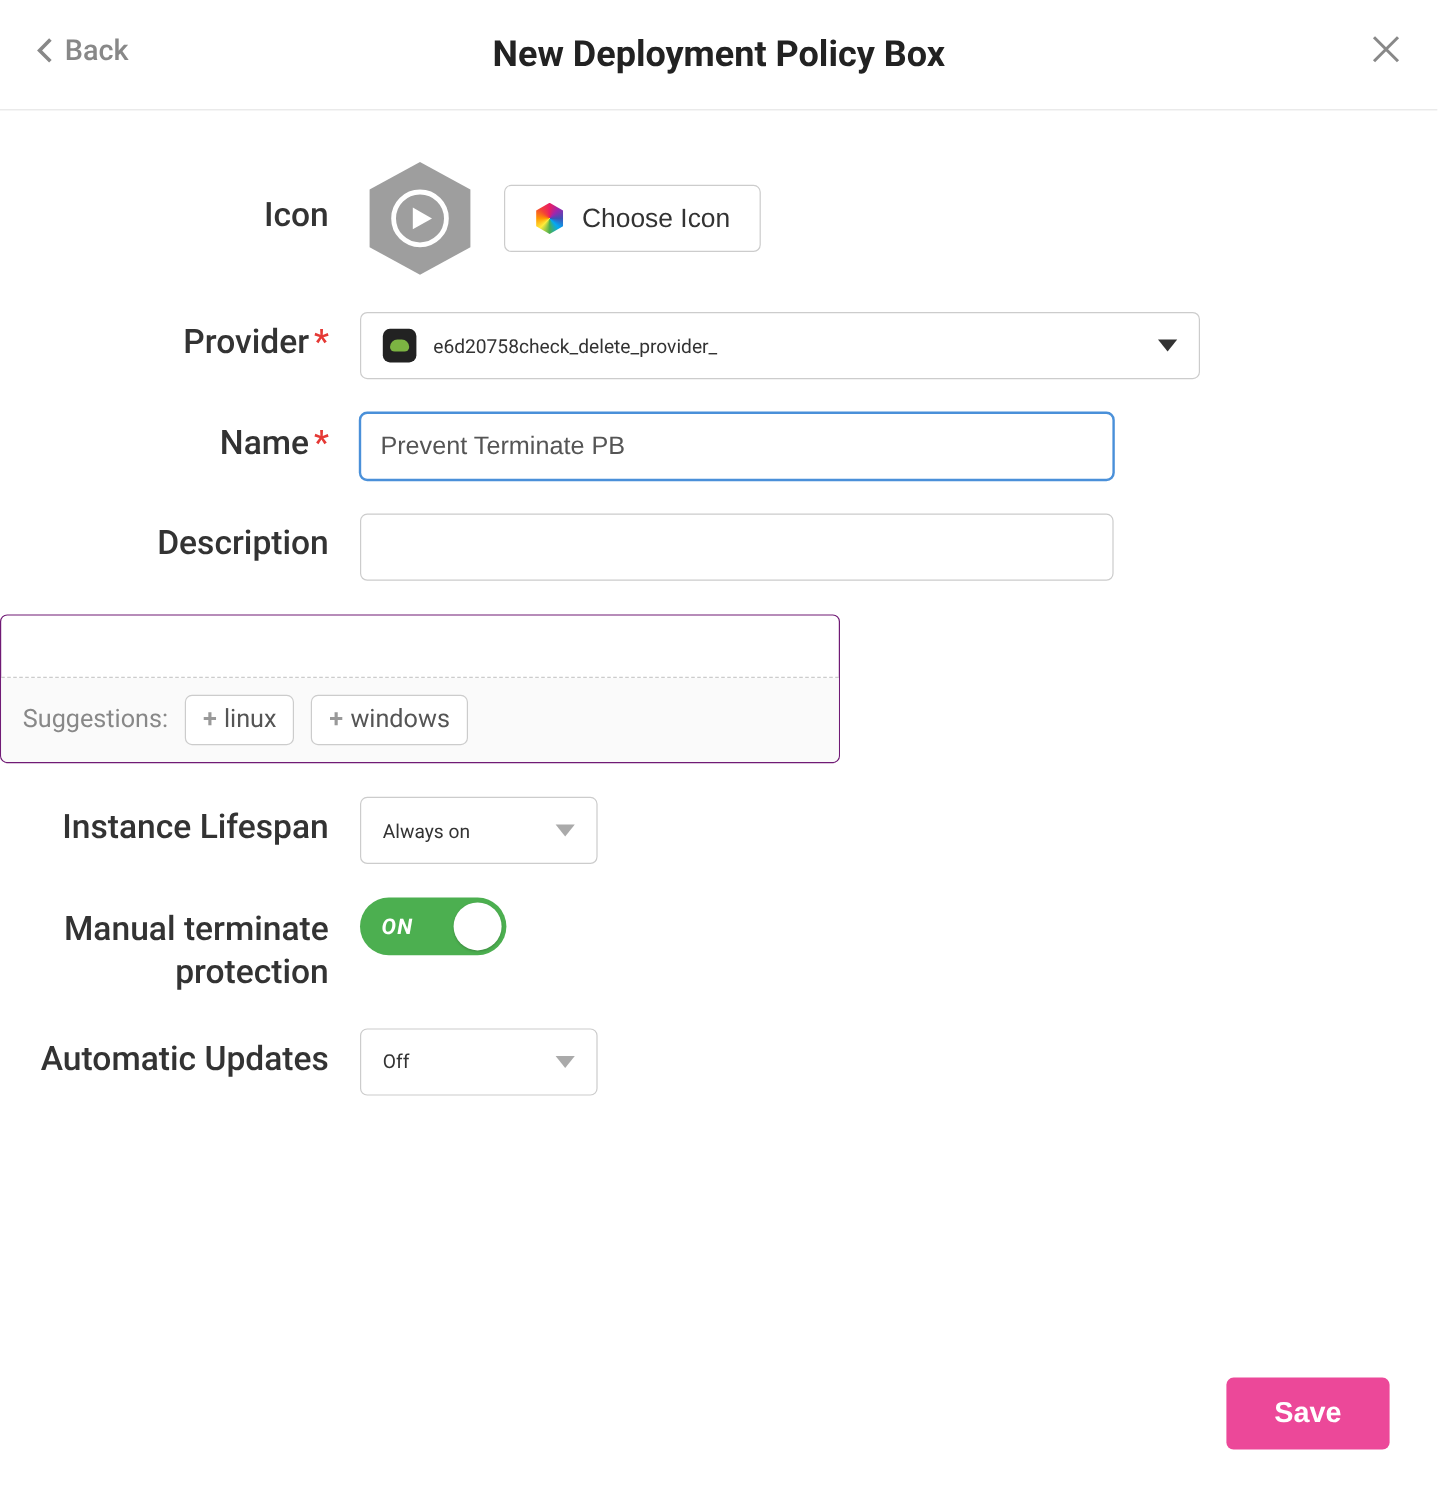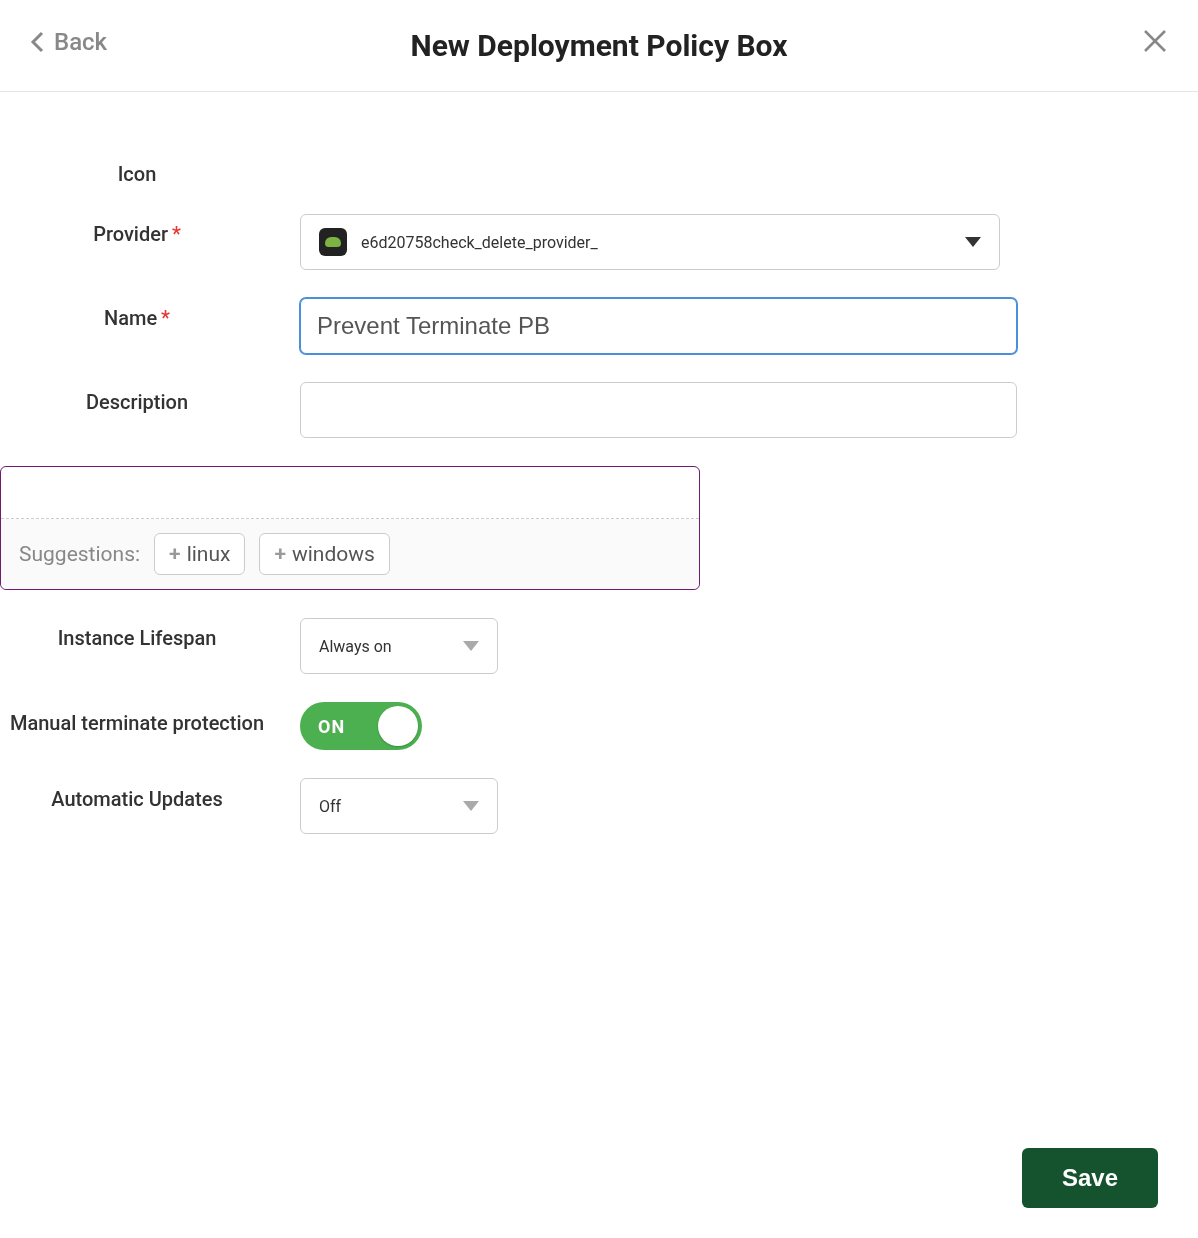--- a/index.html
+++ b/index.html
@@ -54,9 +54,9 @@
   }
   .label {
     width: 300px;
-    text-align: center;
+    text-align: right;
     padding-right: 26px;
-    font-size: 20px;
+    font-size: 28px;
     font-weight: 500;
     color: #333;
     padding-top: 8px;

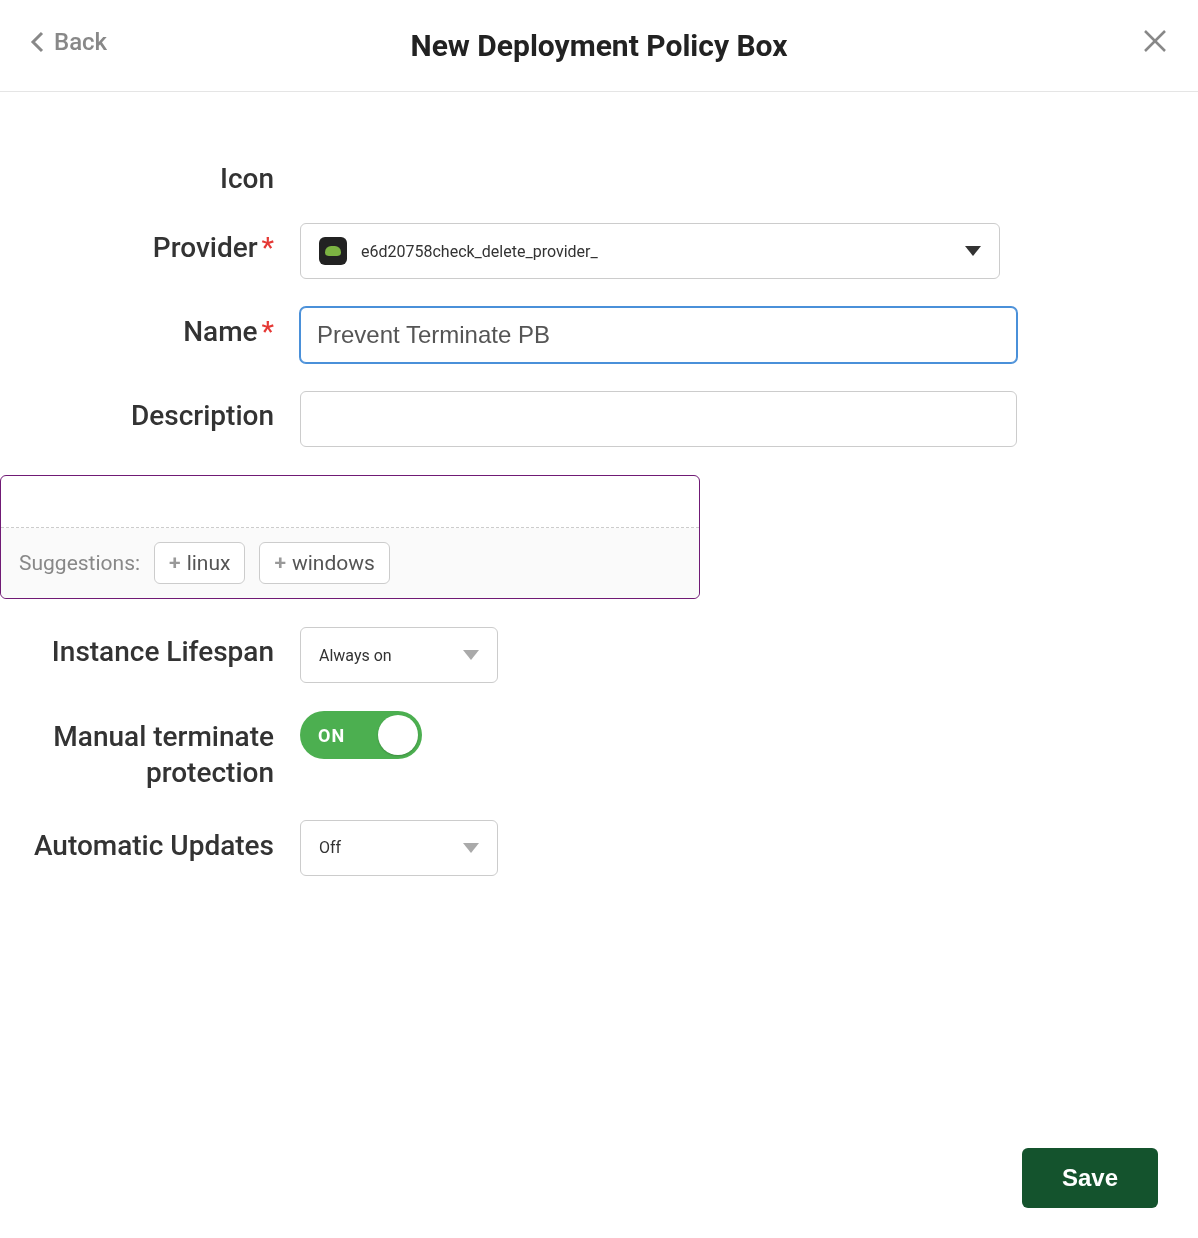--- a/index.html
+++ b/index.html
@@ -251,6 +251,19 @@
 
   <div class="row">
     <div class="label icon-label">Icon</div>
+    <div class="control">
+      <div class="hex-icon">
+        <svg viewBox="0 0 100 100" width="100" height="100">
+          <polygon points="50,3 92,26 92,74 50,97 8,74 8,26" fill="#9e9e9e"></polygon>
+          <circle cx="50" cy="50" r="22" fill="none" stroke="#fff" stroke-width="4"></circle>
+          <polygon points="44,41 60,50 44,59" fill="#fff"></polygon>
+        </svg>
+      </div>
+      <button class="choose-icon-btn">
+        <span class="color-icon"></span>
+        <span>Choose Icon</span>
+      </button>
+    </div>
   </div>
 
   <div class="row">

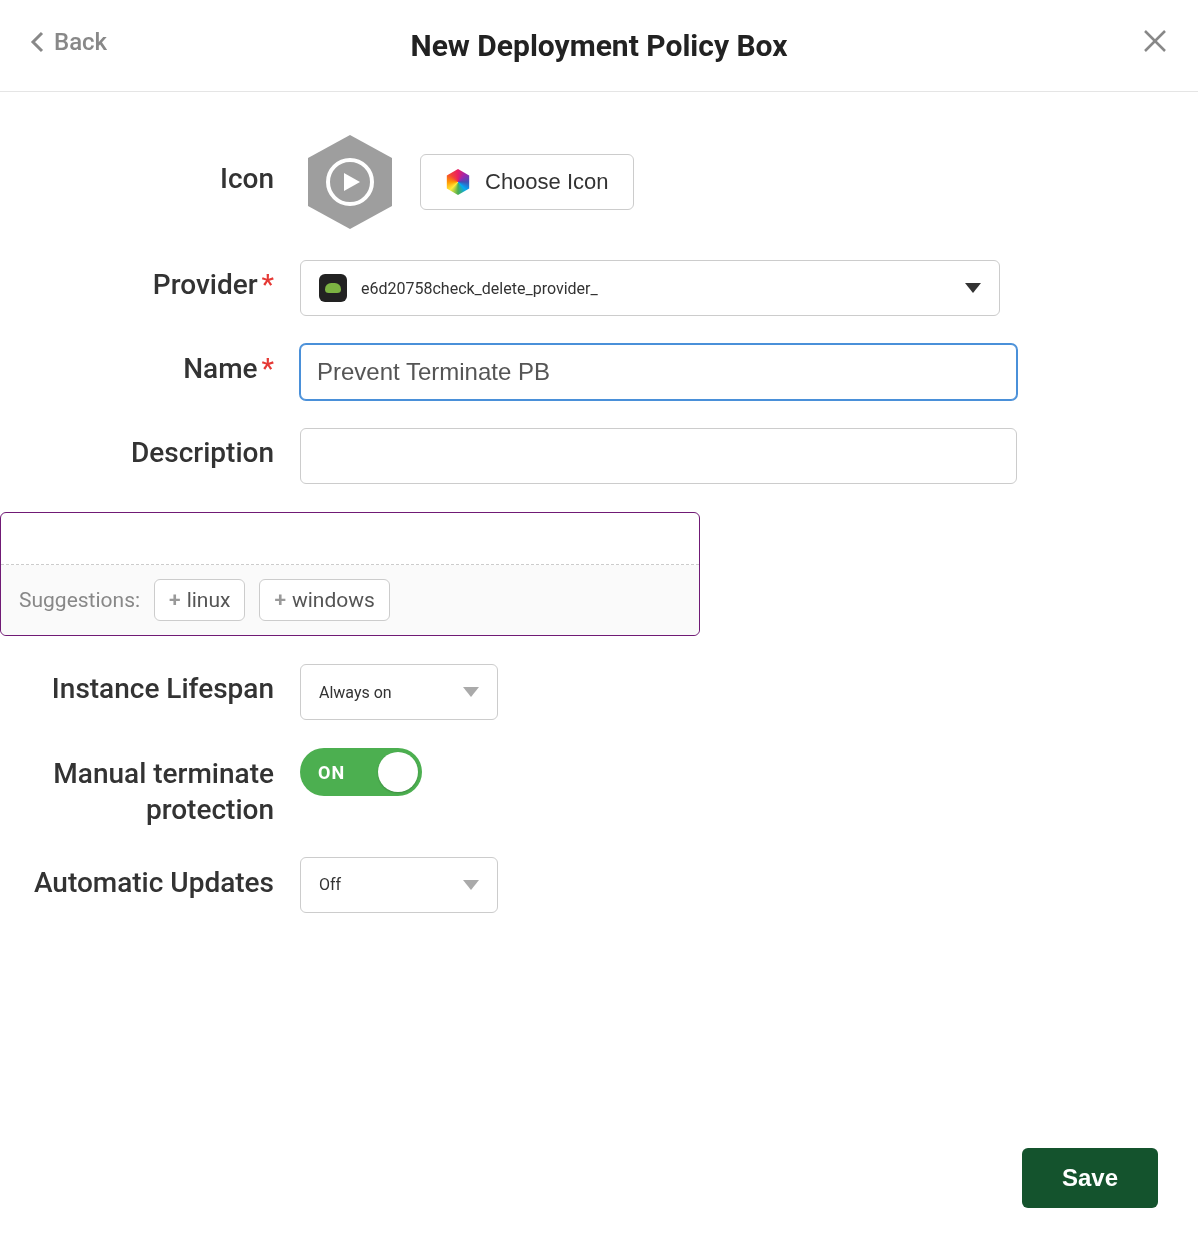--- a/index.html
+++ b/index.html
@@ -136,10 +136,10 @@
   .text-input {
     border: 1px solid #ccc;
     border-radius: 6px;
-    width: 717px;
+    width: 628px;
     height: 56px;
     padding: 0 16px;
-    font-size: 24px;
+    font-size: 21px;
     color: #555;
     outline: none;
   }

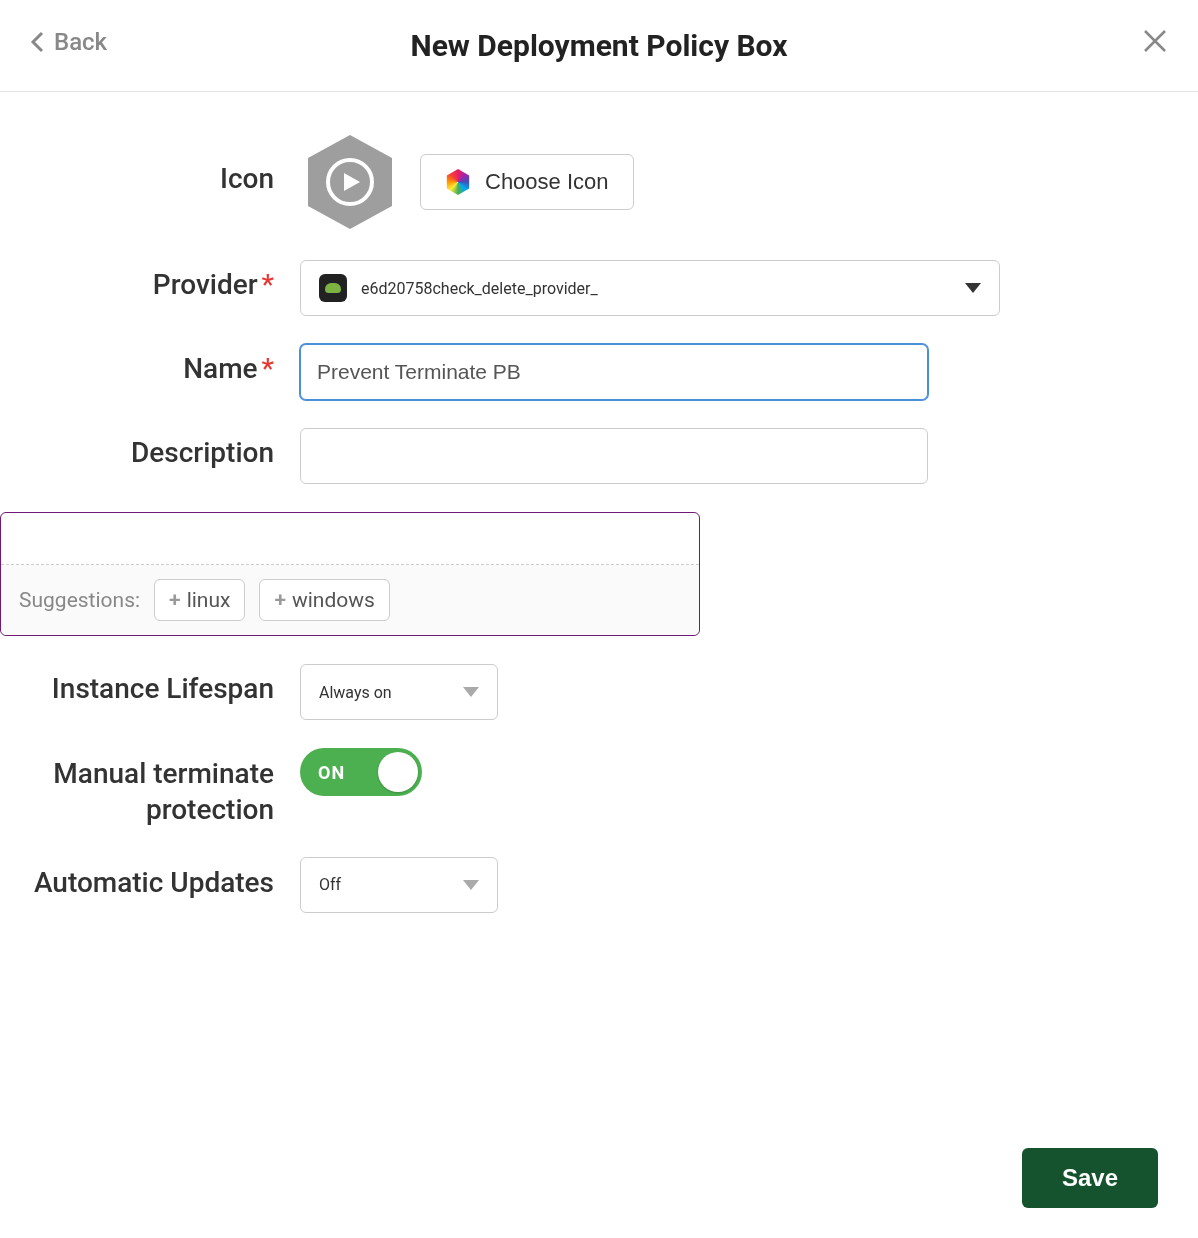--- a/index.html
+++ b/index.html
@@ -192,7 +192,7 @@
     align-items: center;
   }
   .toggle.off { background: #9e9e9e; }
-  .toggle.on  { background: #4caf50; }
+  .toggle.on  { background: #4caf50; font-style: italic; }
   .toggle .knob {
     width: 40px; height: 40px;
     background: #fff;

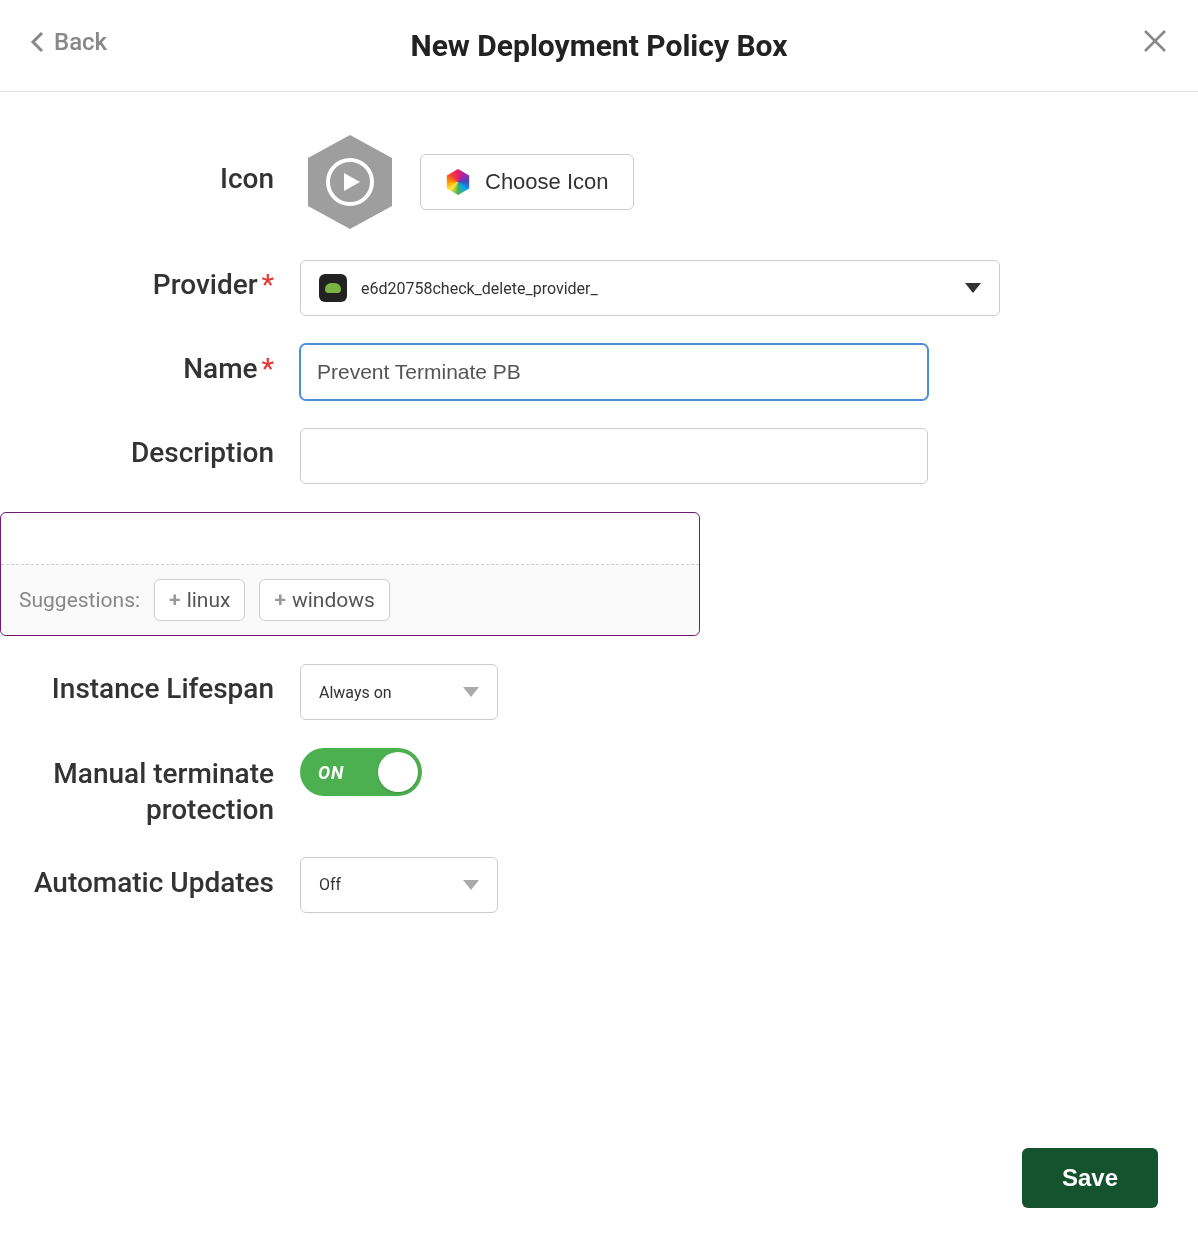--- a/index.html
+++ b/index.html
@@ -218,7 +218,7 @@
     right: 40px;
   }
   .save-btn {
-    background: #14532d;
+    background: #ec4899;
     color: #fff;
     border: none;
     border-radius: 6px;

